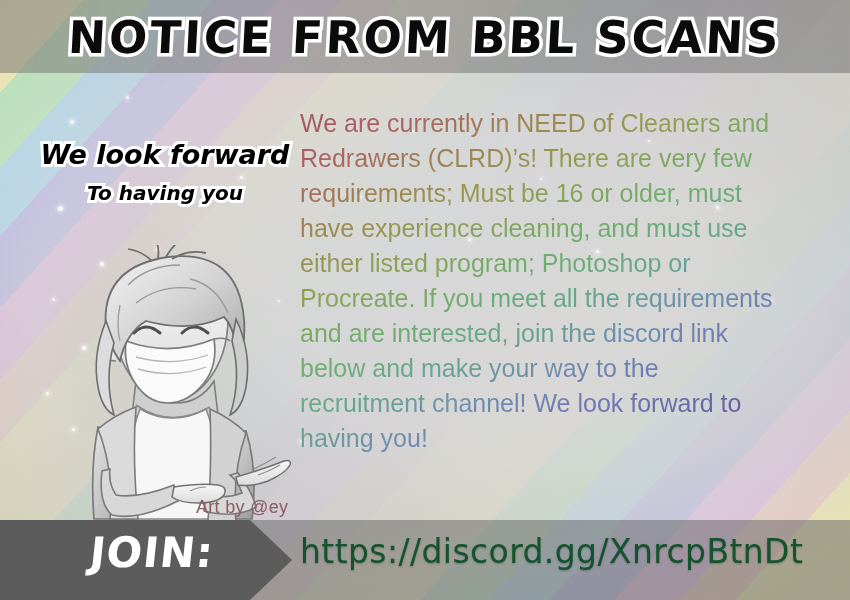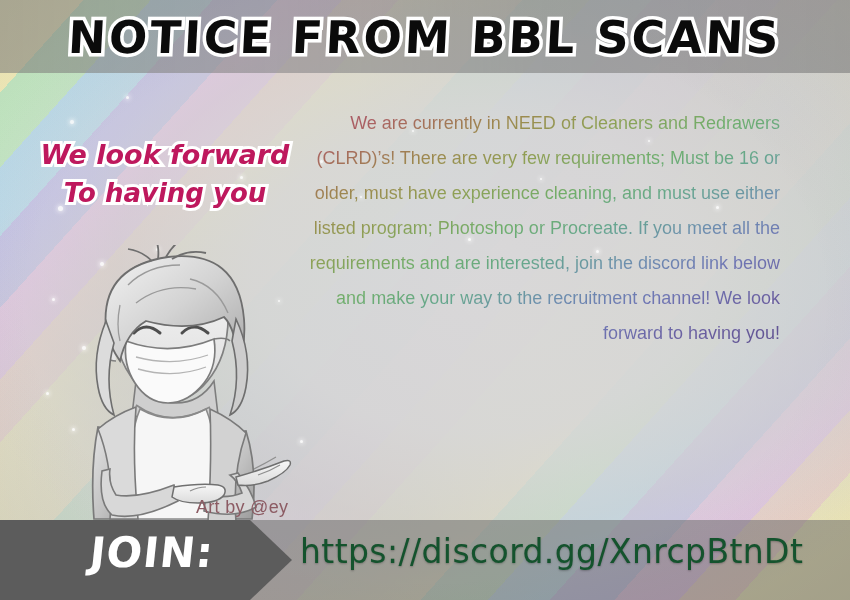--- a/index.html
+++ b/index.html
@@ -102,9 +102,9 @@
   
   .body-copy{
     position:absolute;left:300px;top:106px;width:480px;
-    text-align:right;
+    text-align:left;
     font-family:"Liberation Sans", sans-serif;
-    font-size:18px;line-height:35px;
+    font-size:25px;line-height:35px;
     font-weight:400;
     background:linear-gradient(155deg,
        #a3566a 0%,  #ab5f63 10%,

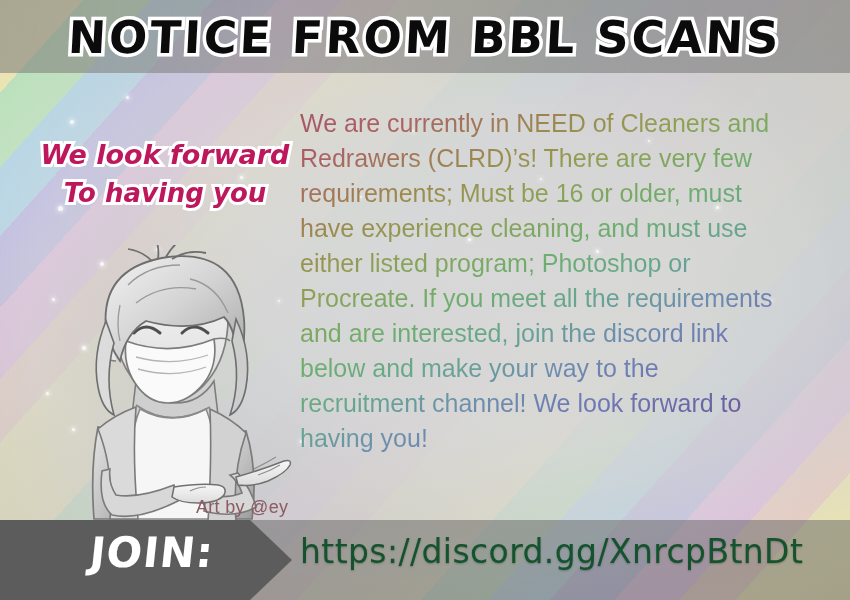--- a/index.html
+++ b/index.html
@@ -83,7 +83,7 @@
     font-family:"DejaVu Sans", sans-serif;
     font-weight:bold;font-style:italic;
     font-size:27px;line-height:38px;
-    color:#be185d;
+    color:#000000;
     -webkit-text-stroke:6px #ffffff;
     paint-order:stroke fill;
   }

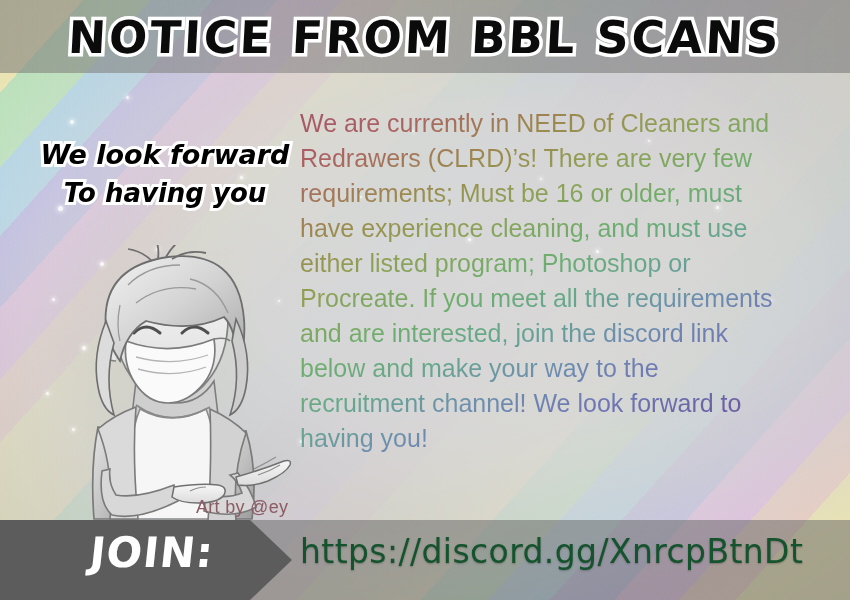--- a/index.html
+++ b/index.html
@@ -88,7 +88,7 @@
     paint-order:stroke fill;
   }
   .handwrite span{display:block;}
-  .handwrite .l2{font-size:26px;}
+  .handwrite .l2{font-size:20px;}
 
   
   .art{position:absolute;left:40px;top:245px;width:265px;height:275px;}

